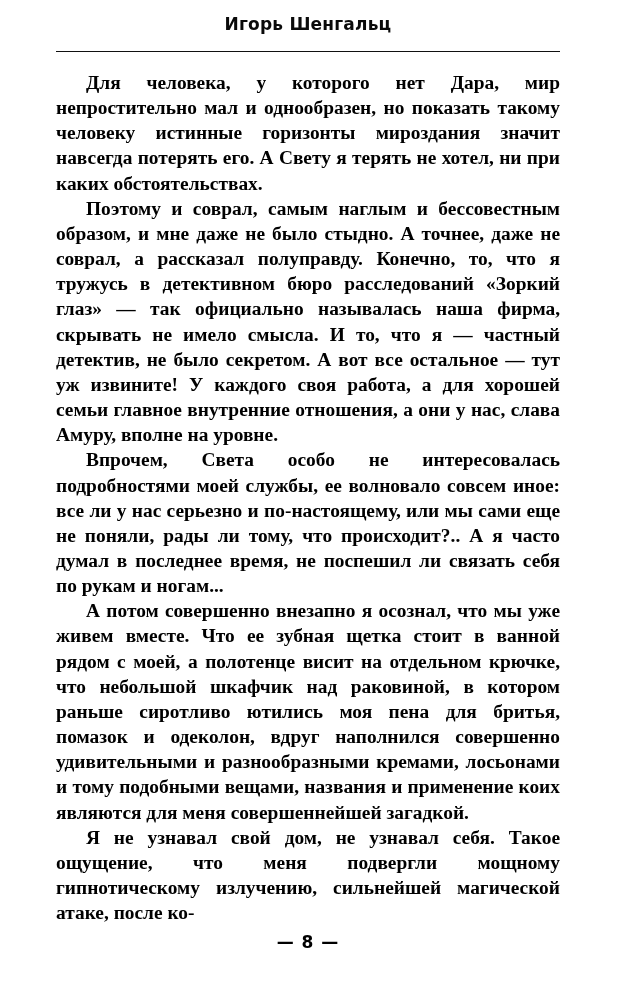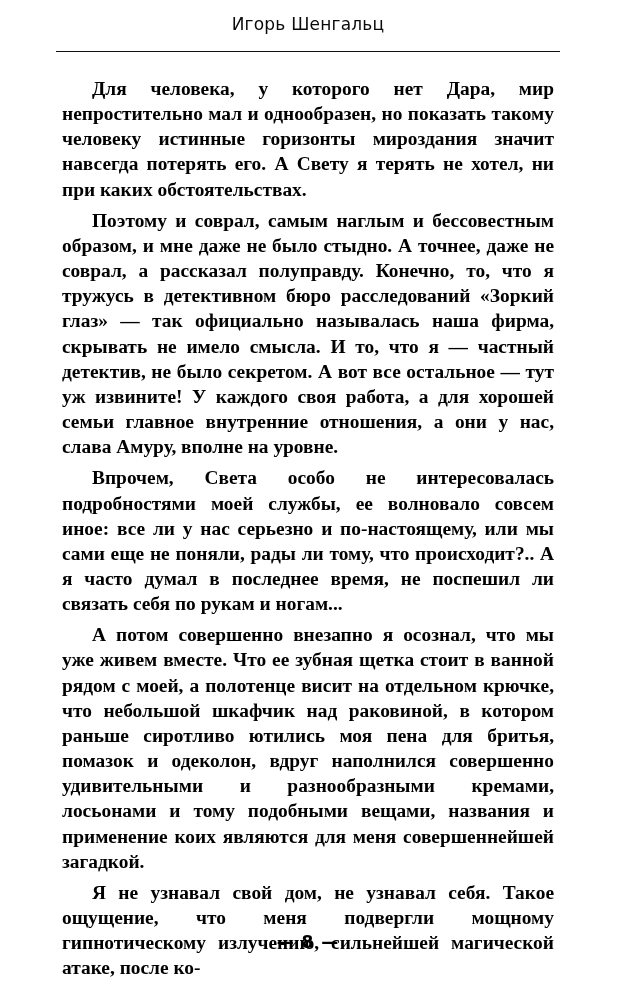--- a/index.html
+++ b/index.html
@@ -29,7 +29,7 @@
     width: 504px;
     text-align: center;
     font-family: "DejaVu Sans", "Liberation Sans", sans-serif;
-    font-weight: normal;
+    font-weight: bold;
     font-size: 17px;
     letter-spacing: 0.2px;
     line-height: 22px;

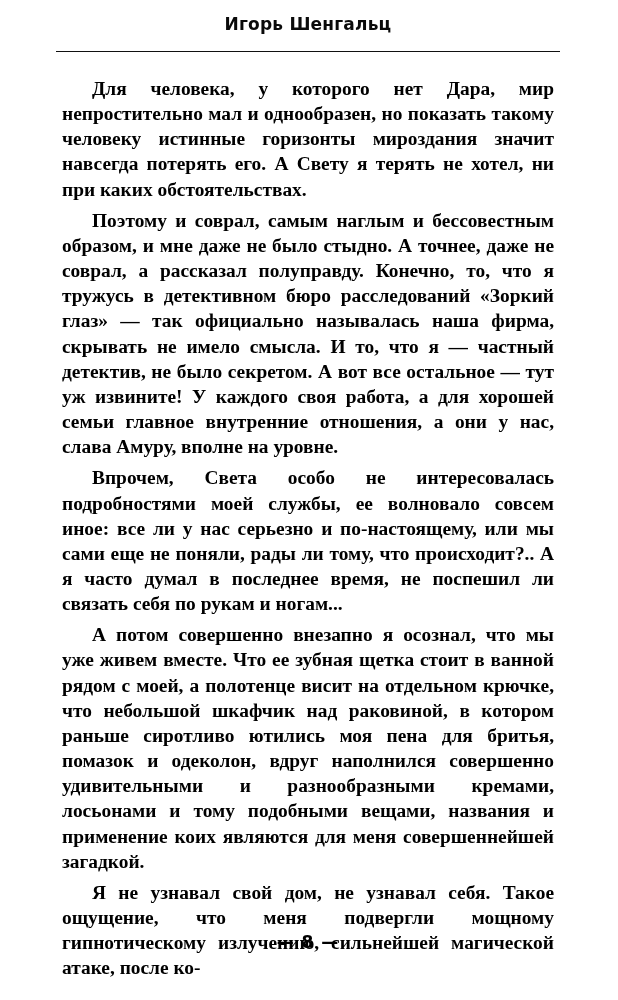--- a/index.html
+++ b/index.html
@@ -55,7 +55,7 @@
   }
 
   .para {
-    margin: 6px;
+    margin: 0;
     font-size: 19.4px;
     line-height: 25.15px;
     font-weight: bold;

